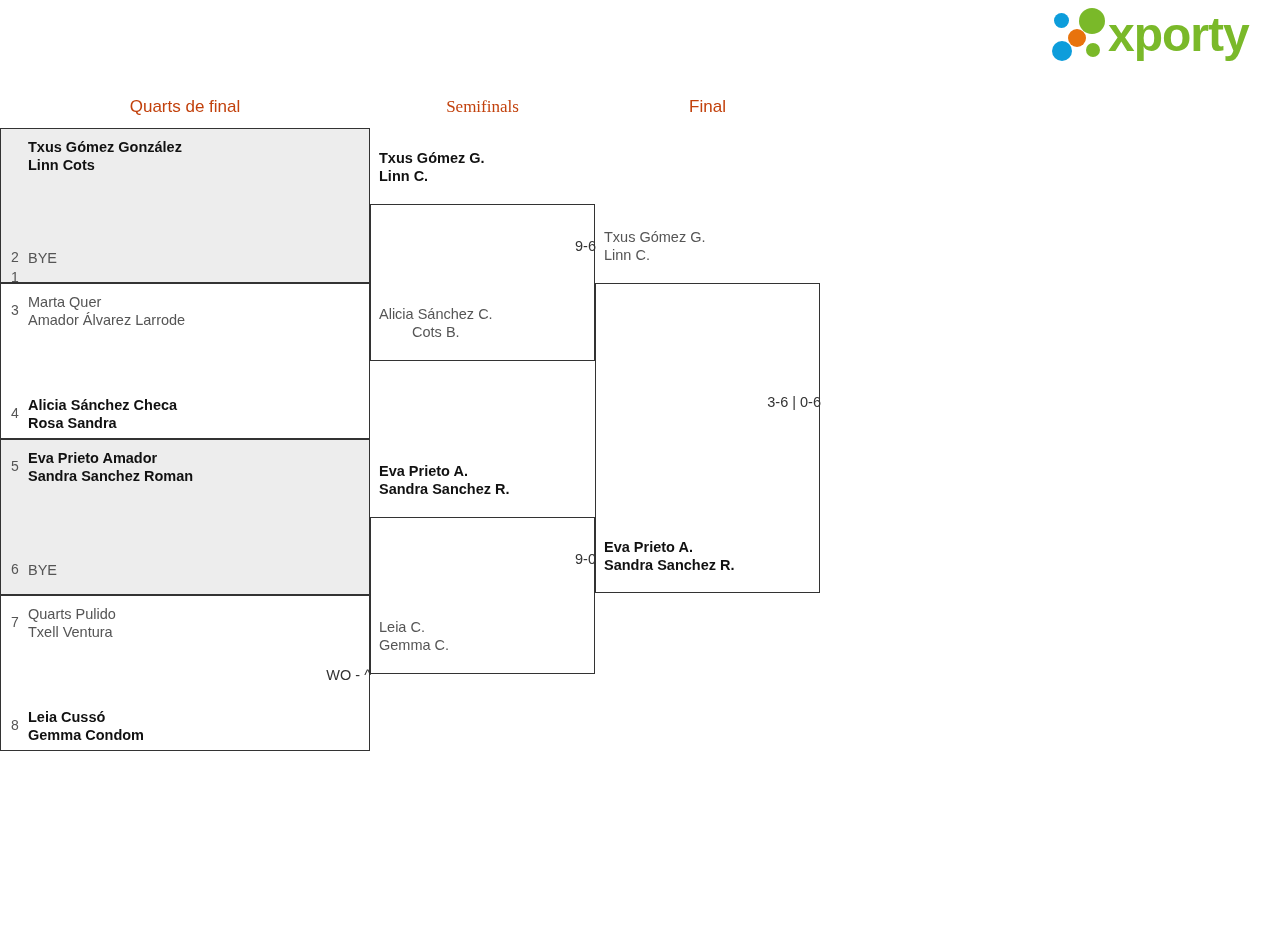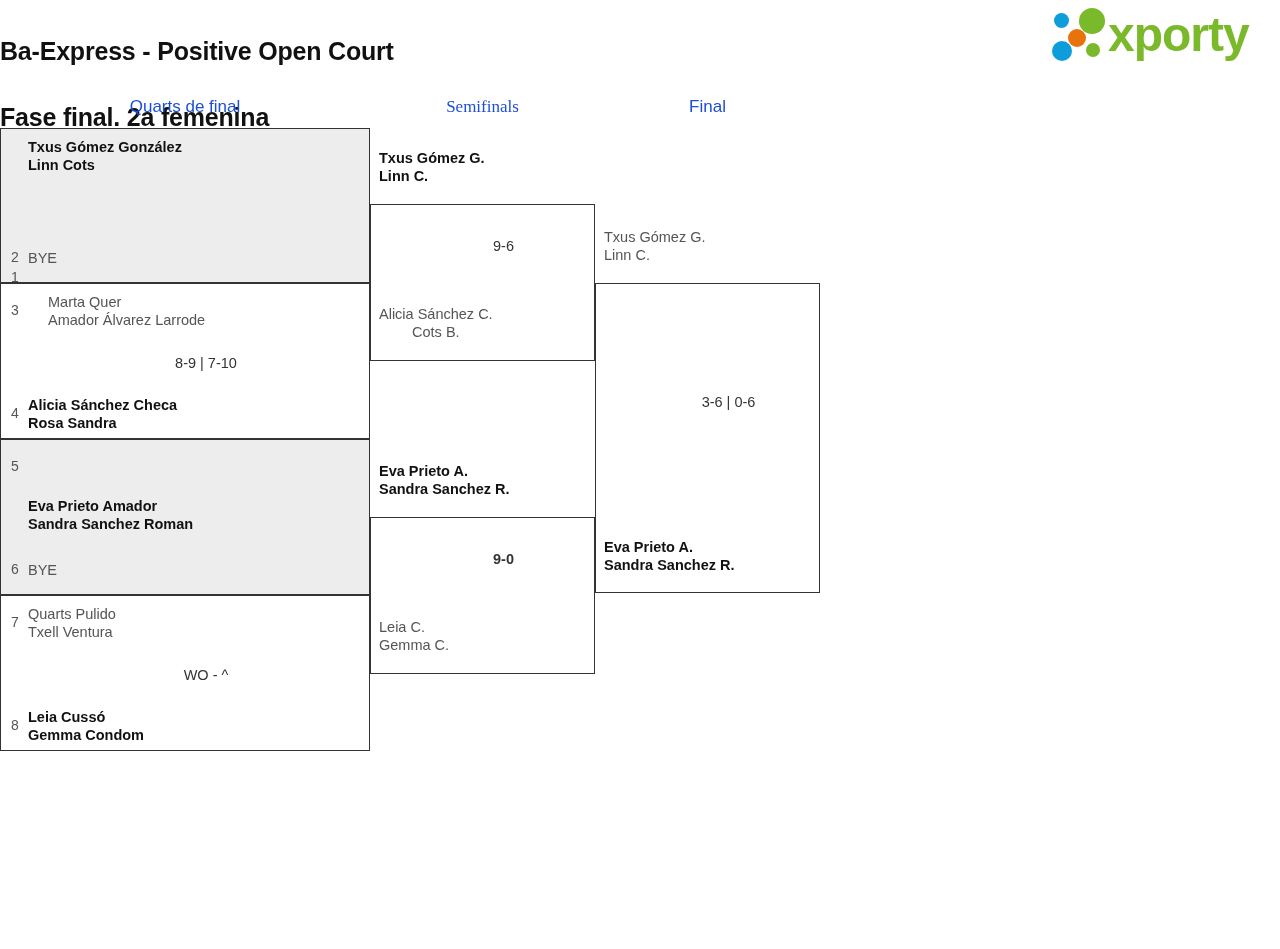--- a/index.html
+++ b/index.html
@@ -79,10 +79,6 @@
 <body>
 
 <div id="header">
-  <div id="title">
-    <span class="l1">Ba-Express - Positive Open Court</span>
-    <span class="l2">Fase final. 2a femenina</span>
-  </div>
 
   <div id="logo">
     <div id="logo-dots">

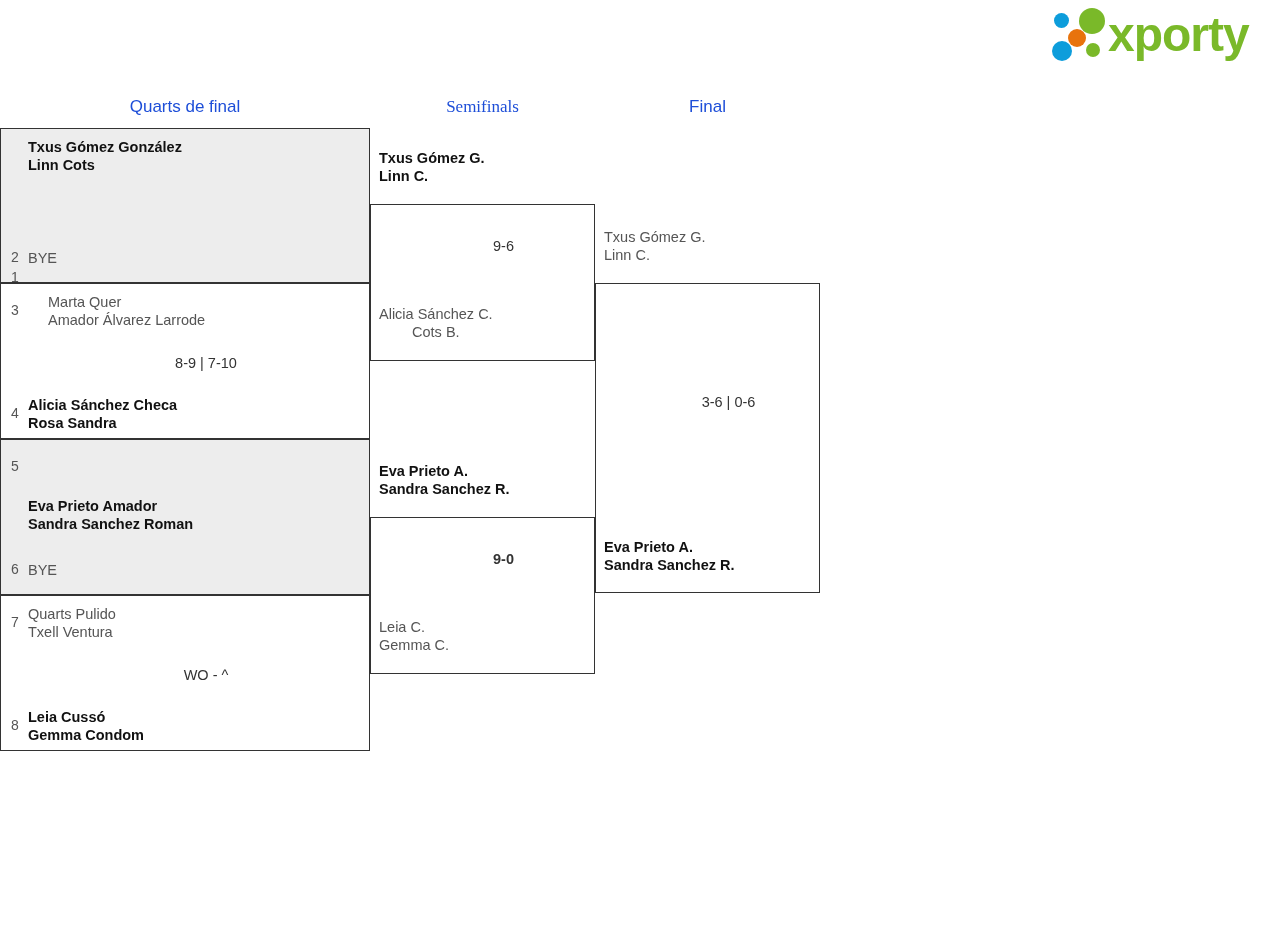--- a/index.html
+++ b/index.html
@@ -34,7 +34,7 @@
   
   .round-head{
     position:absolute;text-align:center;
-    font-size:17px;color:#1d4ed8;
+    font-size:17px;color:#c2410c;
     line-height:22px;
   }
   

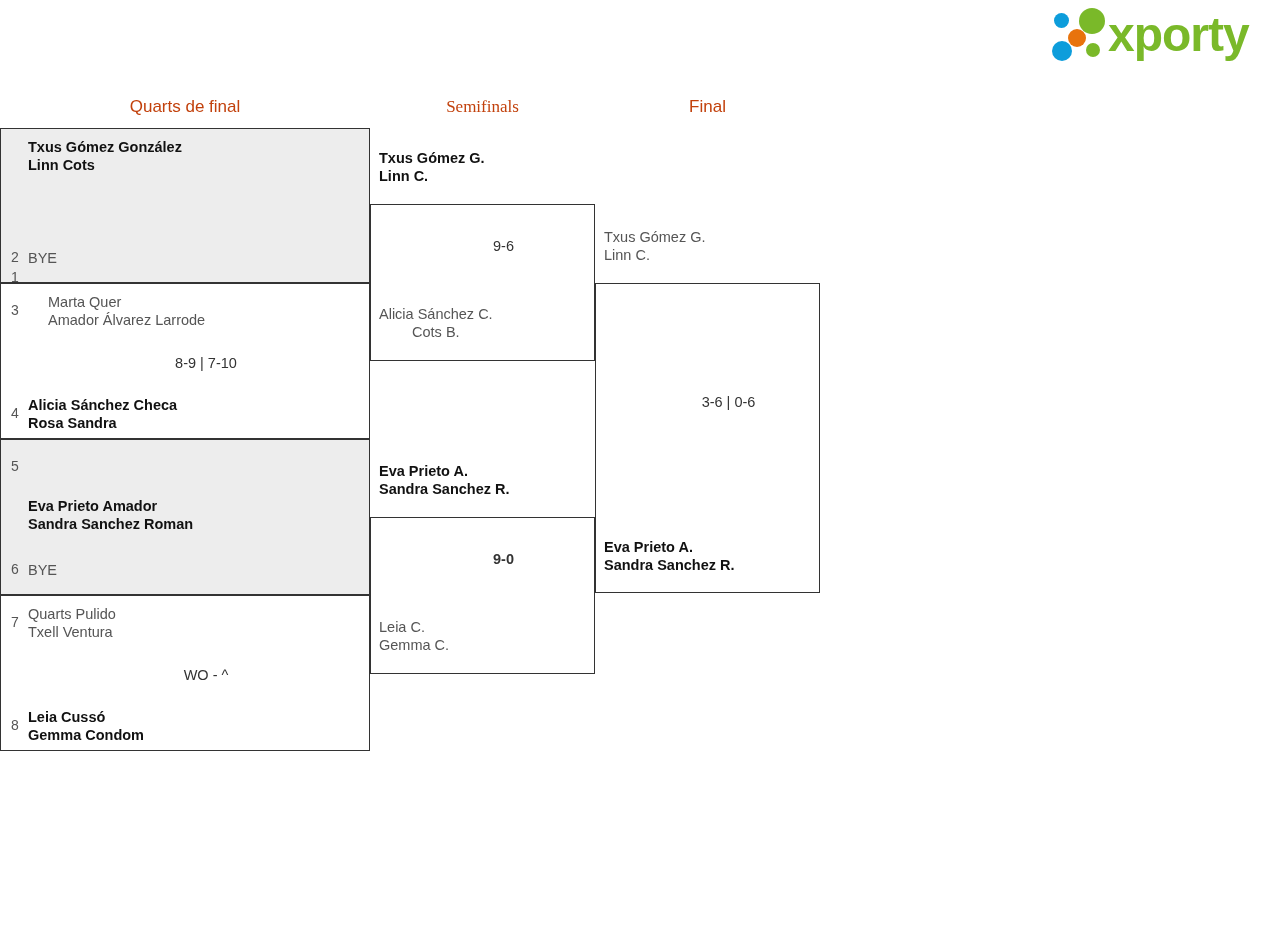--- a/index.html
+++ b/index.html
@@ -63,7 +63,7 @@
   .score{
     position:absolute;
     font-size:14.5px;color:#333333;
-    text-align:center;line-height:18px;padding-left:20px;
+    text-align:right;line-height:18px;
   }
   
   .r1{left:0px;width:370px;}

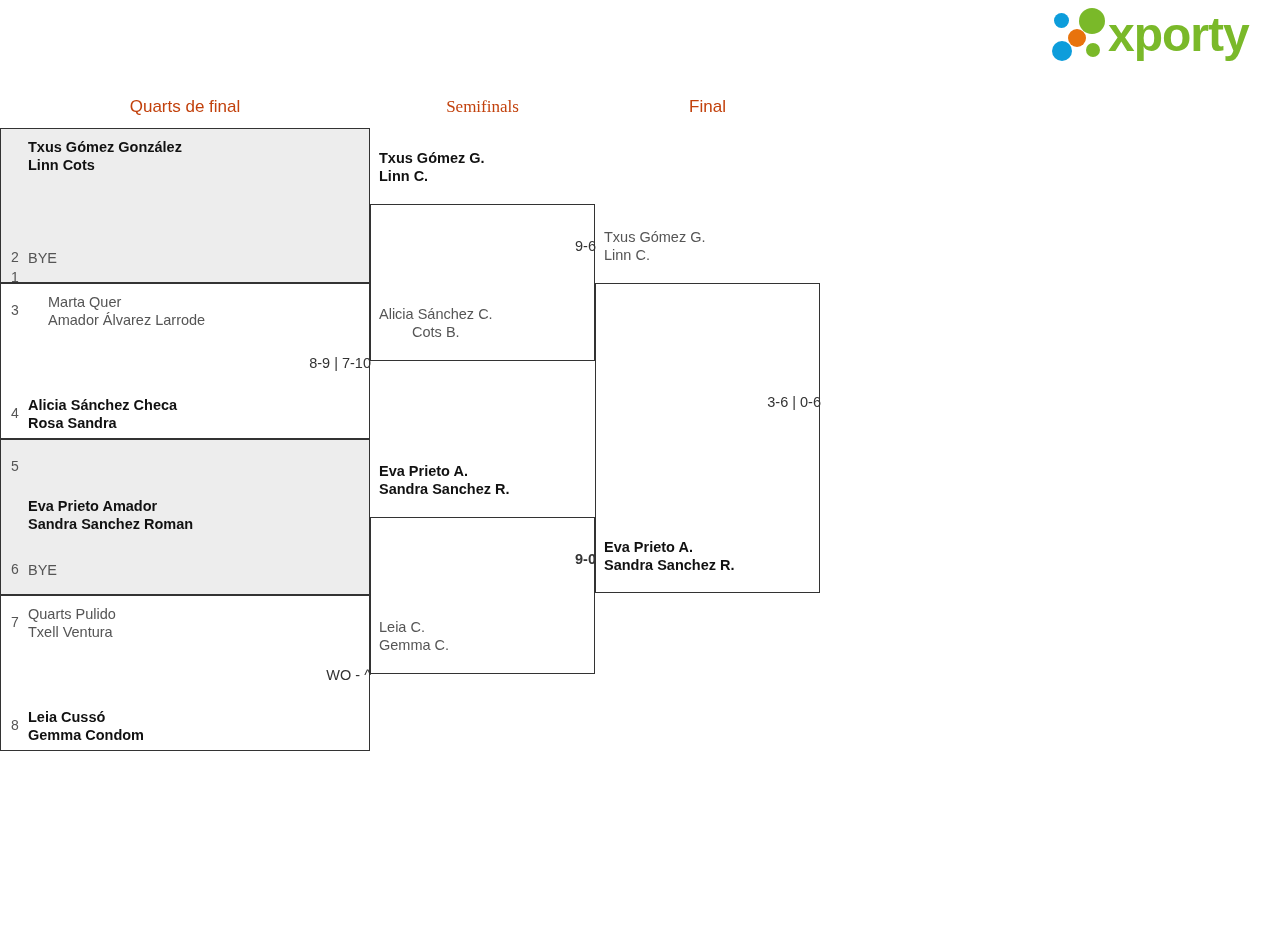--- a/index.html
+++ b/index.html
@@ -114,7 +114,7 @@
 
   <div class="match r1" style="top:283px;height:156px;">
     <span class="seed" style="top:18px;">3</span>
-    <span class="team" style="top:9px;margin-left:20px;">
+    <span class="team" style="top:9px;">
       <span class="p1">Marta Quer</span>
       <span class="p2">Amador Álvarez Larrode</span>
     </span>

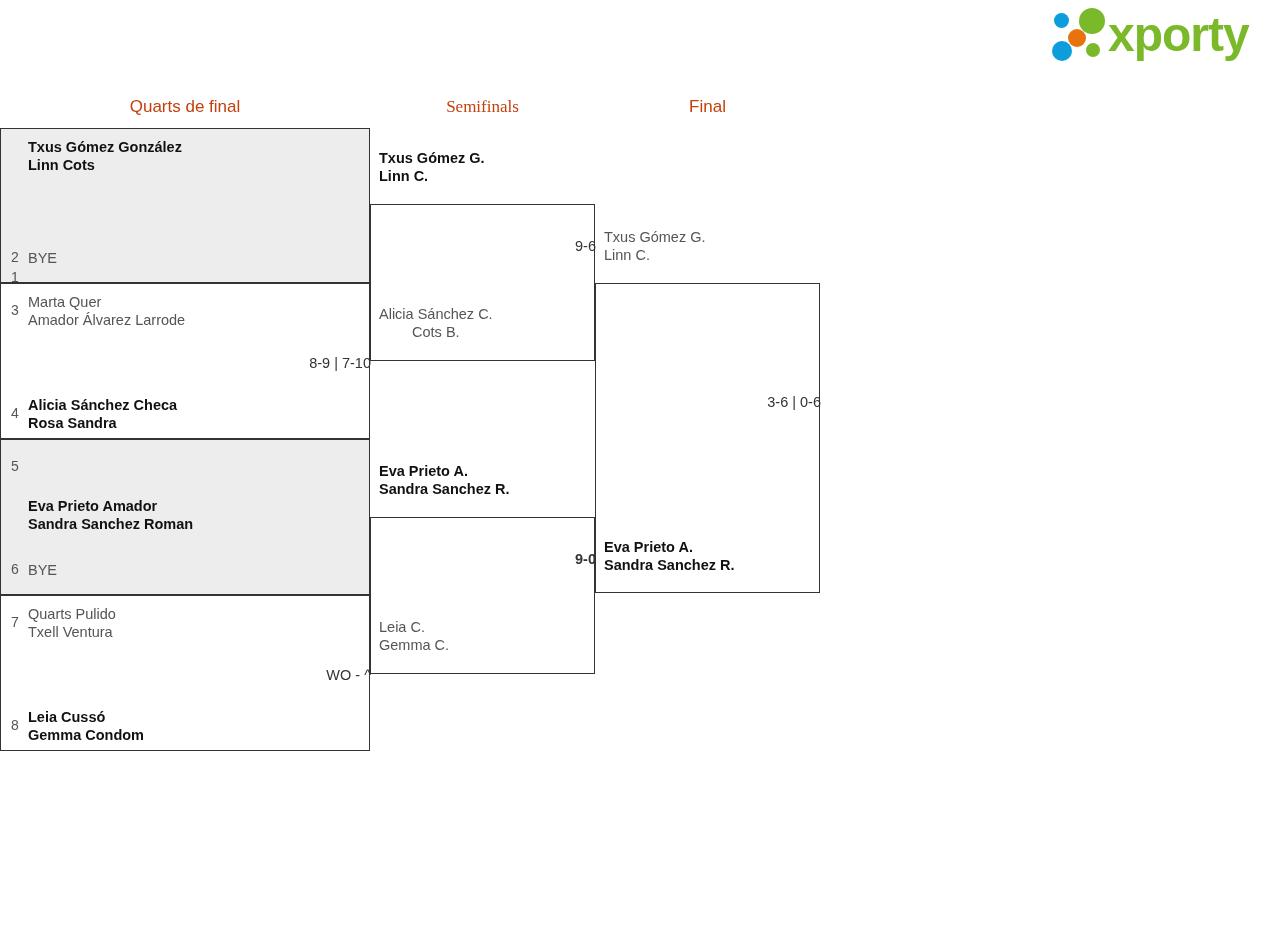--- a/index.html
+++ b/index.html
@@ -123,7 +123,6 @@
       <span class="p1">Alicia Sánchez Checa</span>
       <span class="p2">Rosa Sandra</span>
     </span>
-    <span class="score" style="top:70px;left:0;width:370px;">8-9 | 7-10</span>
   </div>
 
   <div class="match r1 shaded" style="top:439px;height:156px;">

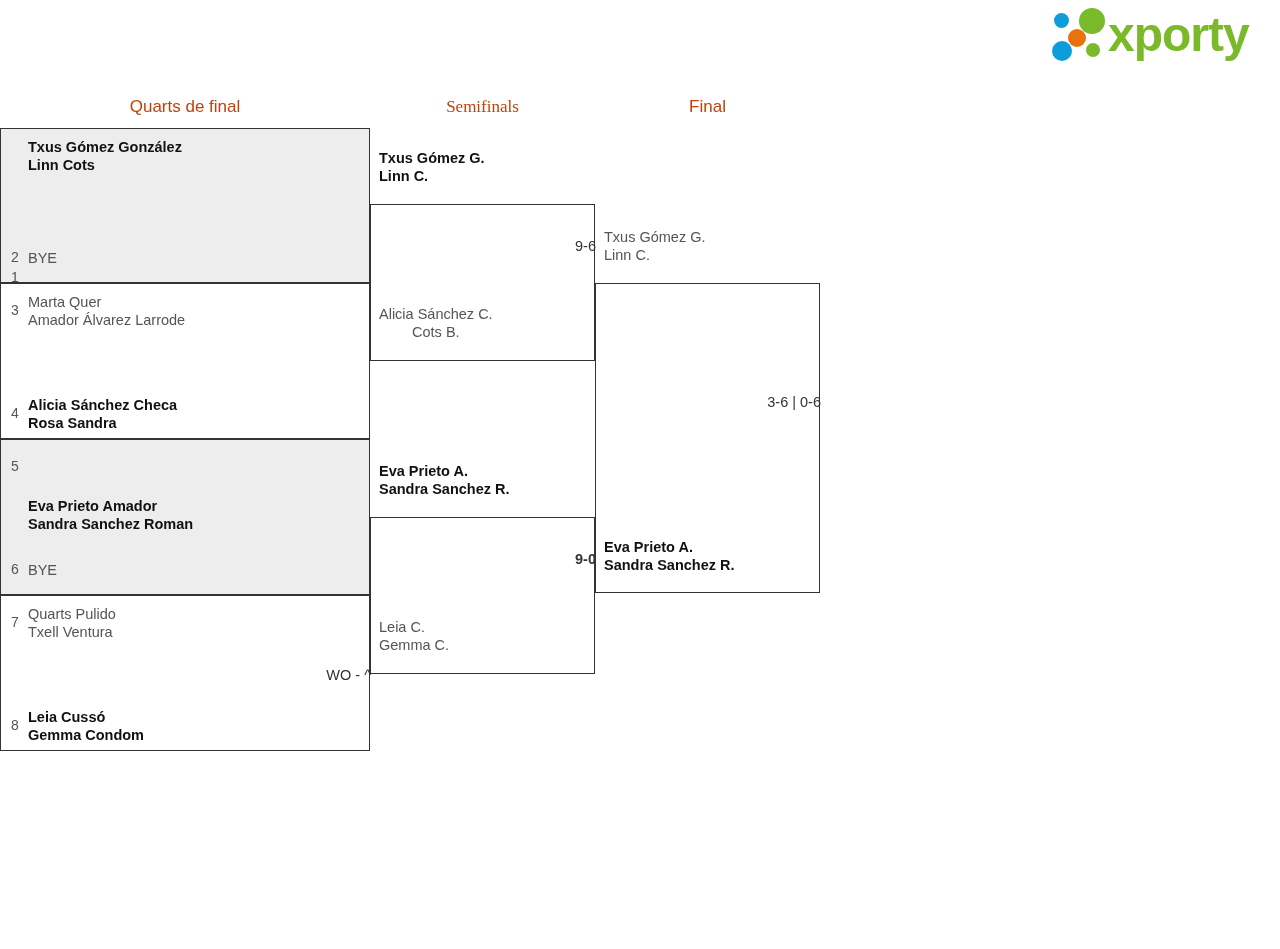--- a/index.html
+++ b/index.html
@@ -127,7 +127,7 @@
 
   <div class="match r1 shaded" style="top:439px;height:156px;">
     <span class="seed" style="top:18px;">5</span>
-    <span class="team win" style="top:9px;margin-top:48px;">
+    <span class="team win" style="top:9px;">
       <span class="p1">Eva Prieto Amador</span>
       <span class="p2">Sandra Sanchez Roman</span>
     </span>

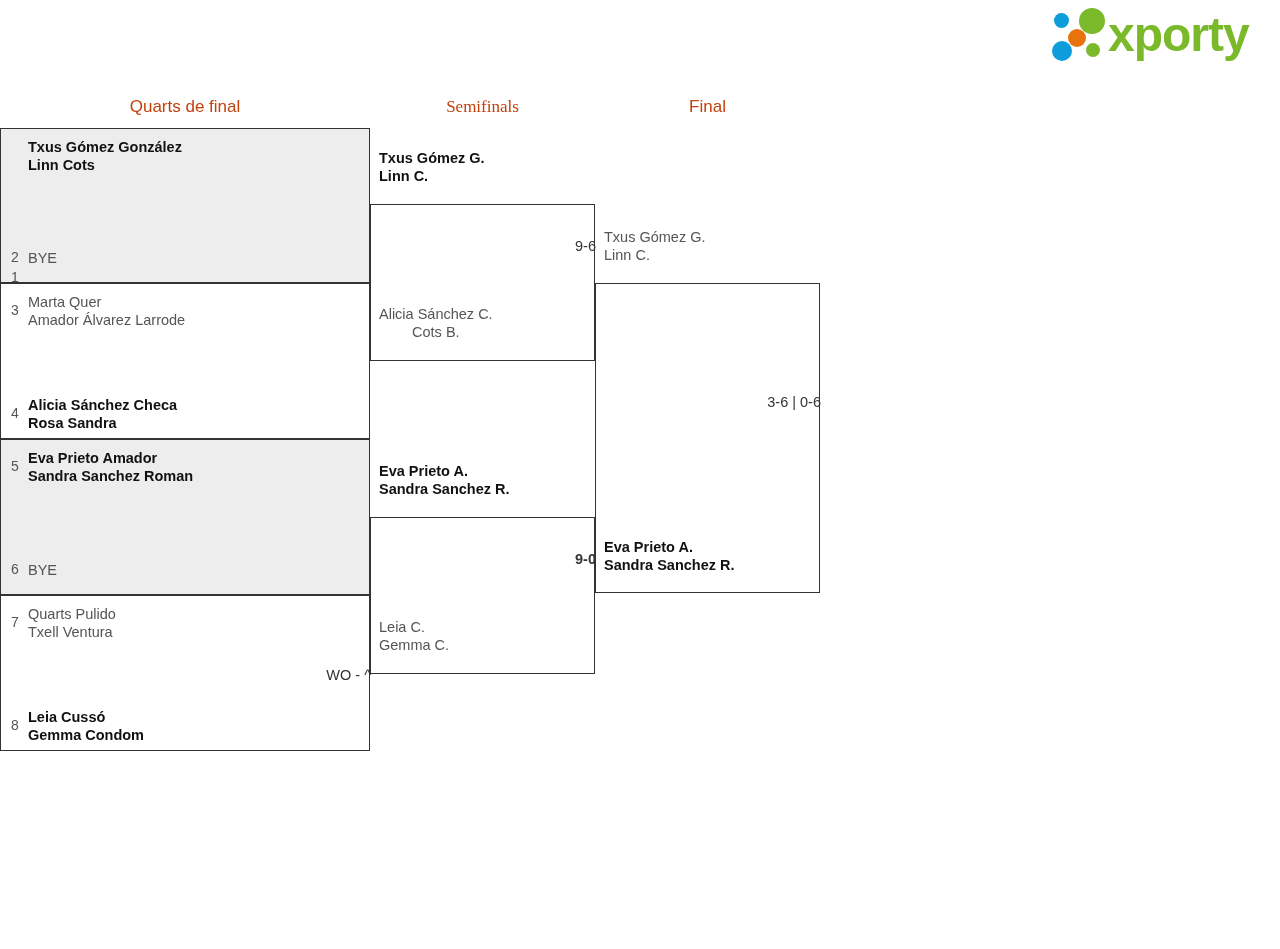--- a/index.html
+++ b/index.html
@@ -174,7 +174,7 @@
       <span class="p1">Leia C.</span>
       <span class="p2">Gemma C.</span>
     </span>
-    <span class="score" style="top:32px;left:0;width:225px;font-weight:bold;">9-0</span>
+    <span class="score" style="top:32px;left:0;width:225px;">9-0</span>
   </div>
 
   <div class="match fin" style="top:283px;height:310px;">

